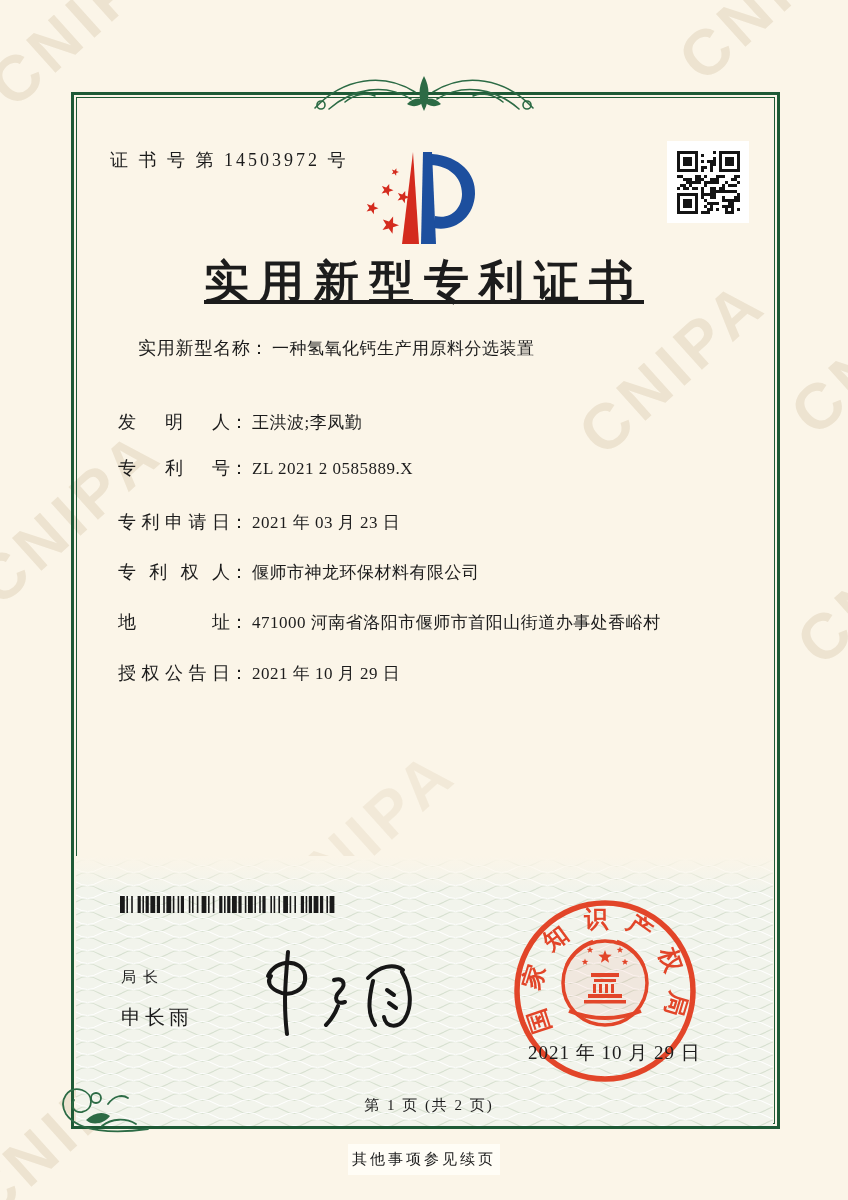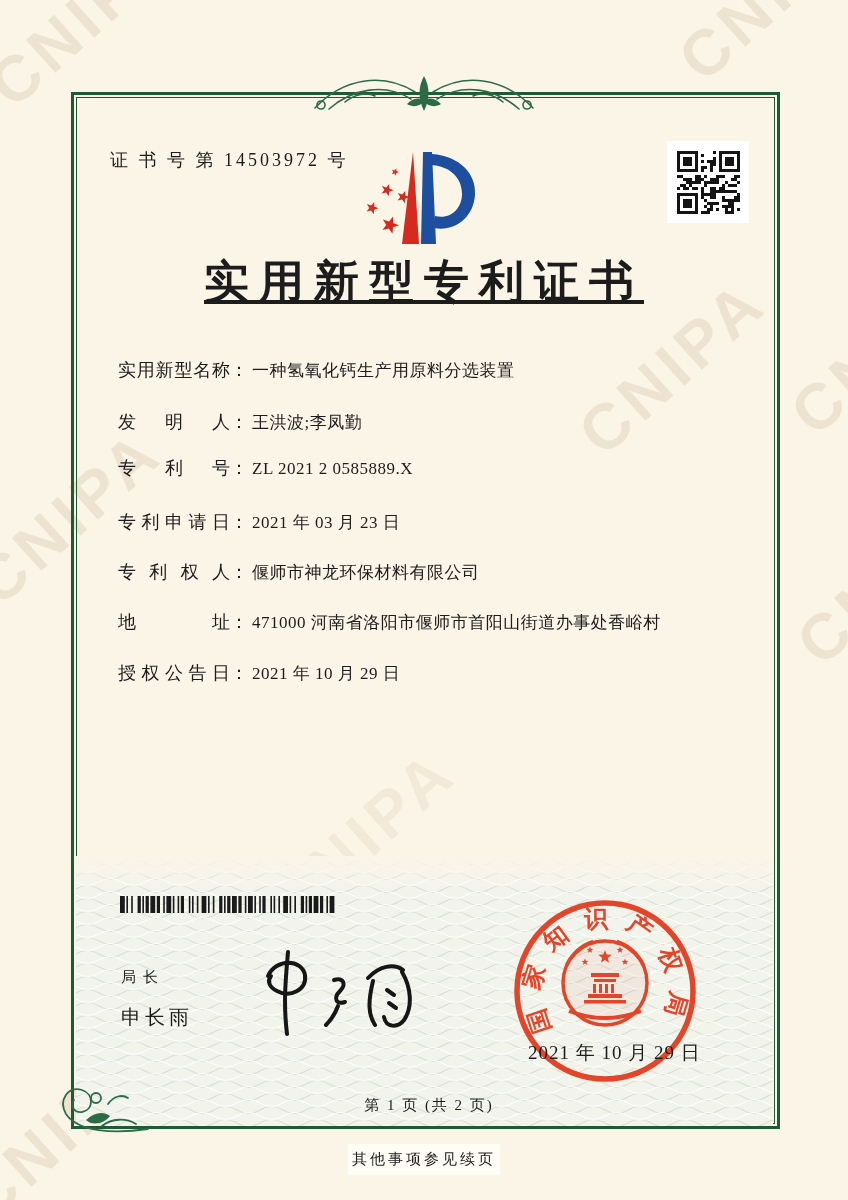--- a/index.html
+++ b/index.html
@@ -244,7 +244,7 @@
 
 <div class="title">实用新型专利证书</div>
 
-<div class="row" style="top:358px;">
+<div class="row" style="top:336px;margin-left:20px;">
   <span class="lab">实用新型名称</span><span class="colon">：</span>
   <span class="val">一种氢氧化钙生产用原料分选装置</span>
 </div>

